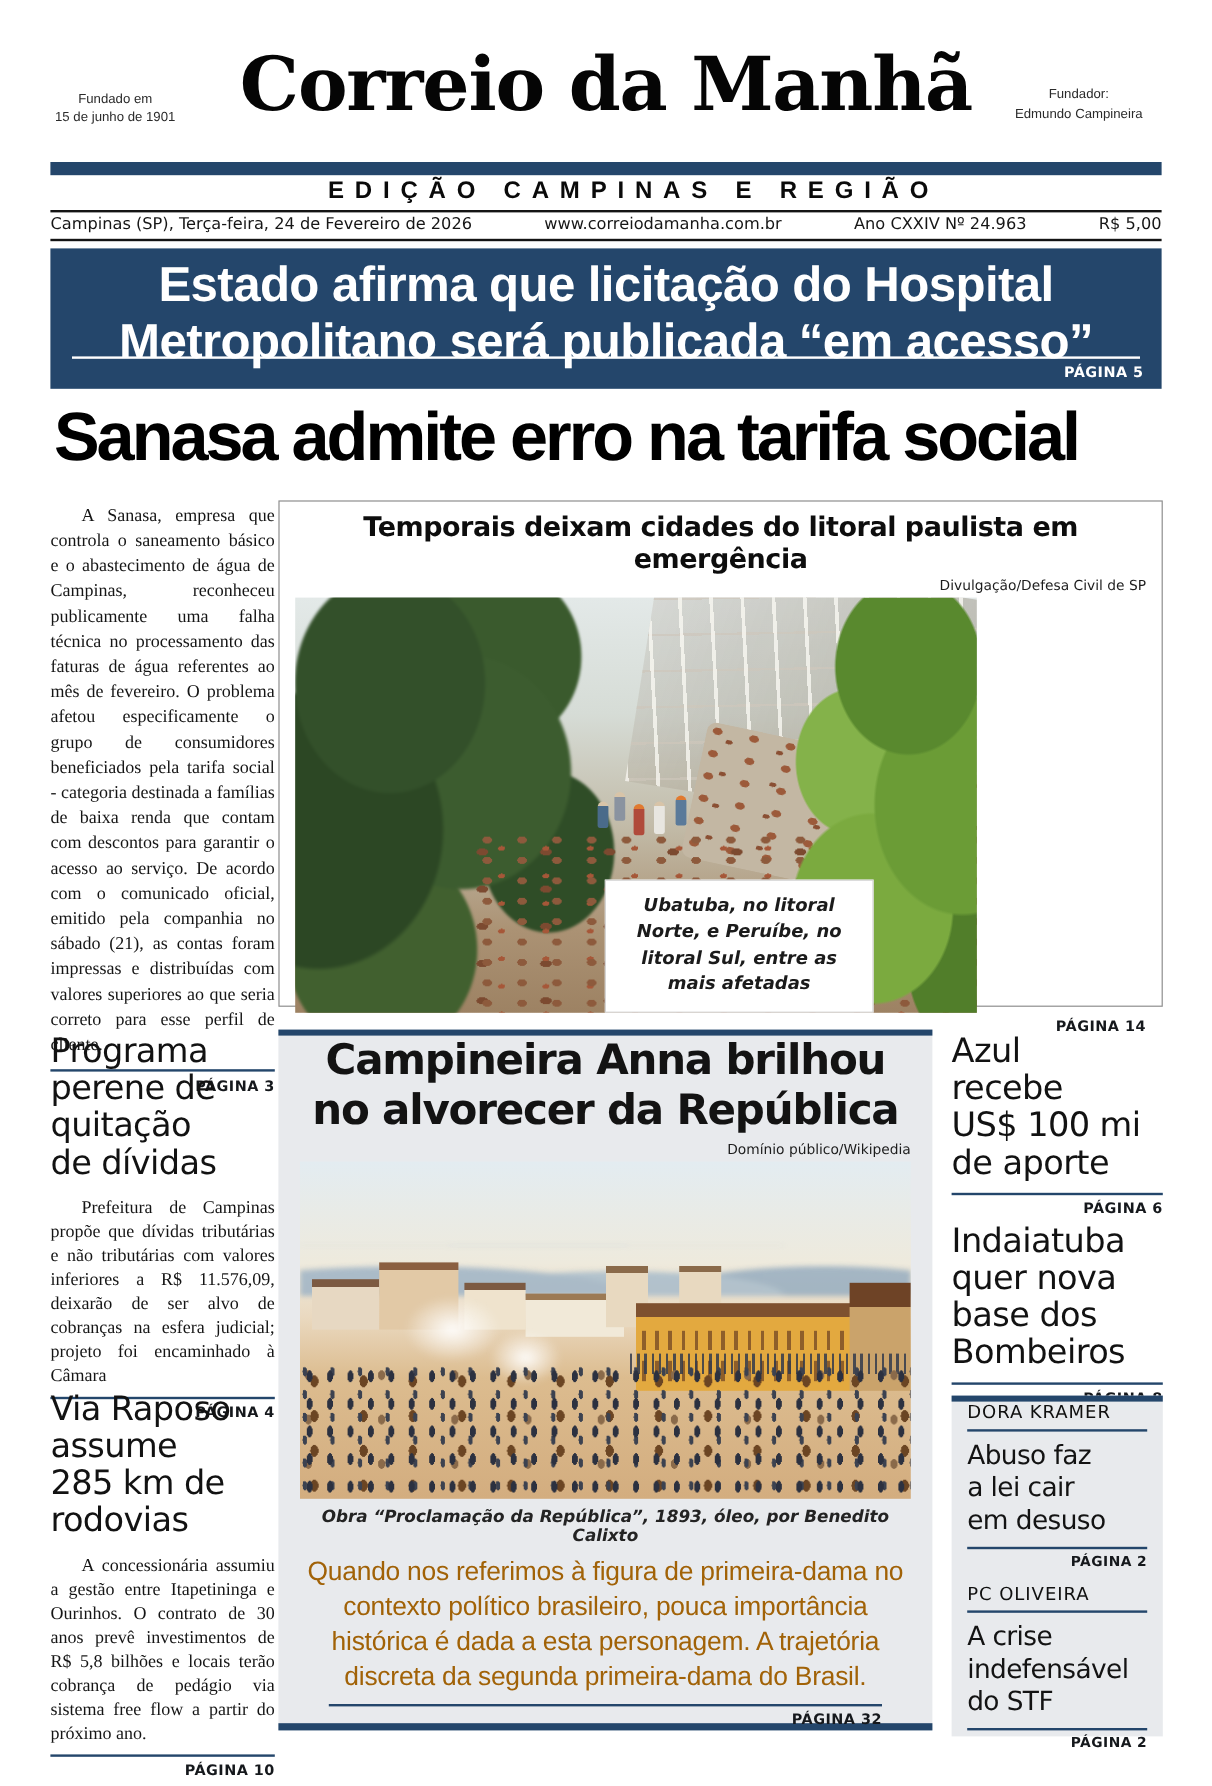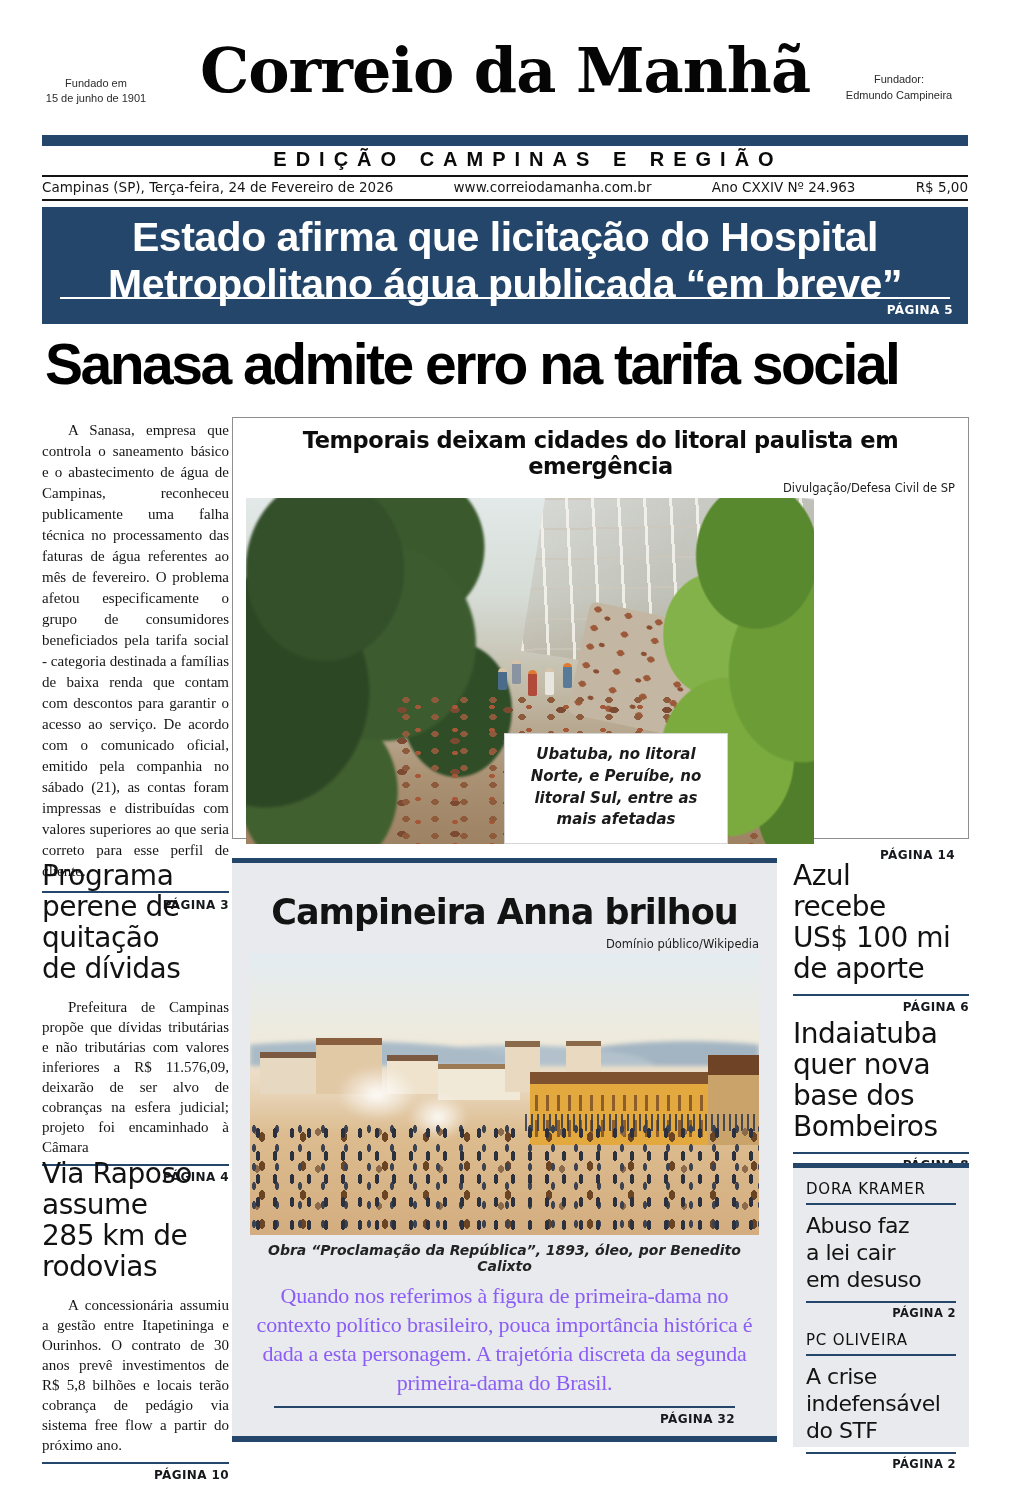--- a/index.html
+++ b/index.html
@@ -173,7 +173,7 @@
   <div class="abs banner">
     <div class="banner-inner">
       <span class="banner-line">Estado afirma que licitação do Hospital</span>
-      <span class="banner-line">Metropolitano água publicada “em breve”</span>
+      <span class="banner-line">Metropolitano será publicada “em acesso”</span>
     </div>
     <div class="banner-rule"></div>
     <div class="banner-page pagelabel" style="color:#fff">PÁGINA 5</div>

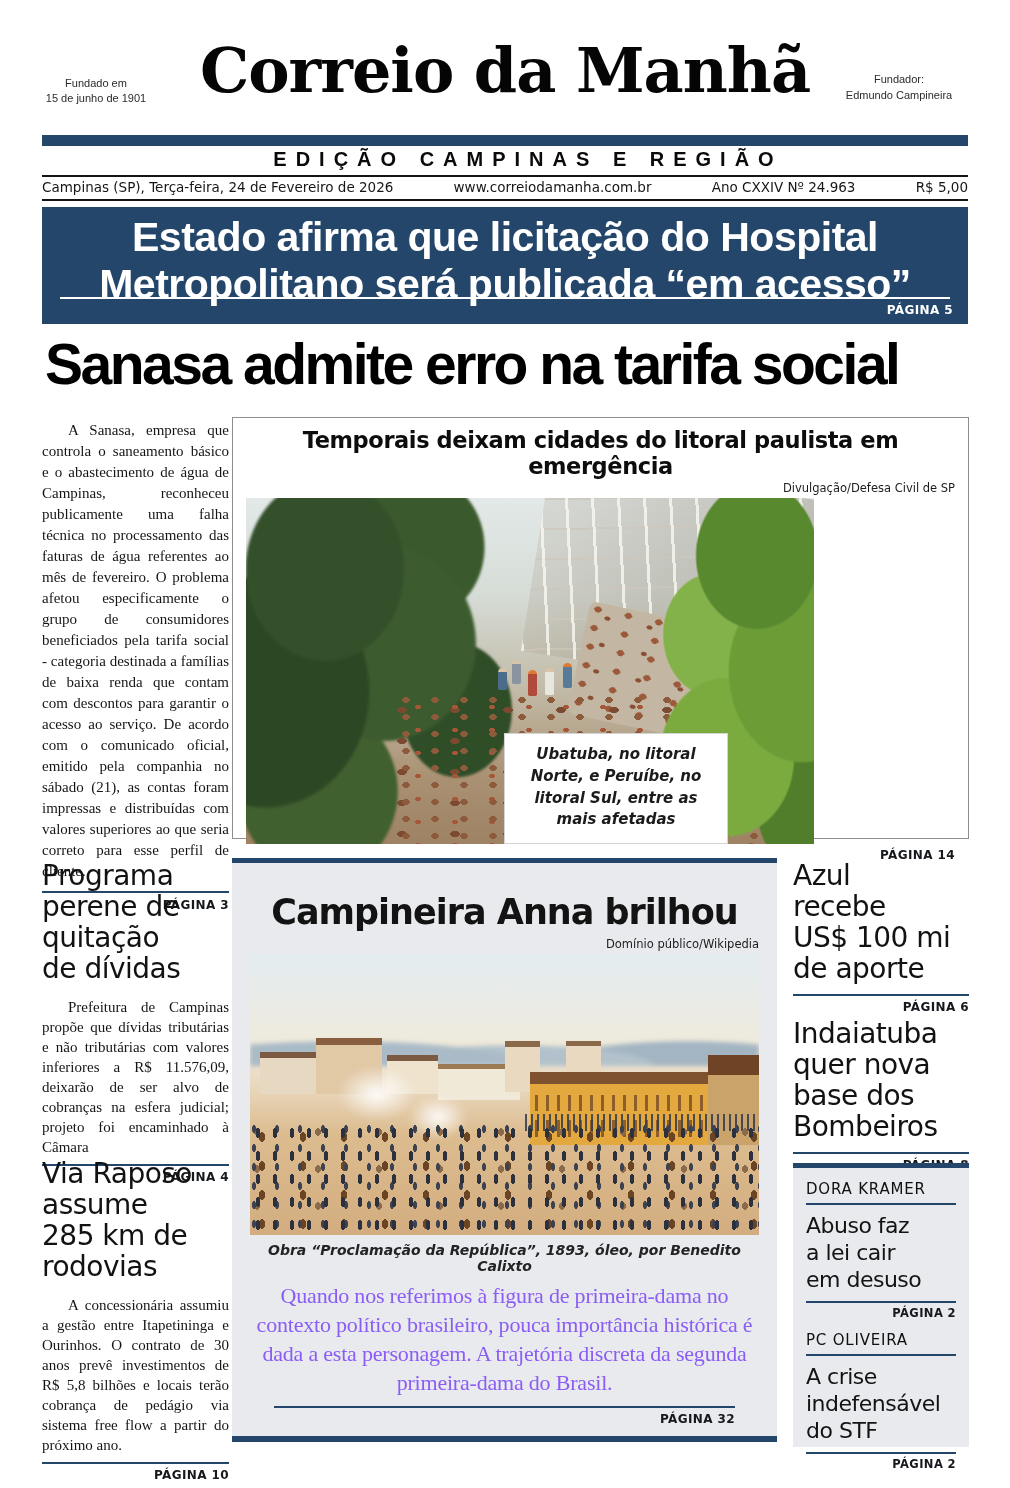--- a/index.html
+++ b/index.html
@@ -100,7 +100,7 @@
 
   
   .repbox{left:232px;top:858px;width:545px;height:584px;background:var(--boxbg);
-    border-top:5px solid var(--navy);border-bottom:6px solid var(--navy);padding:28px 18px 0;}
+    border-top:5px solid var(--navy);border-bottom:6px solid var(--navy);padding:0 18px 0;}
   .rep-head{text-align:center;font-family:"DejaVu Sans",sans-serif;font-weight:700;font-size:35px;line-height:42px;letter-spacing:-1px;color:#131313;}
   .rep-head span{display:block;}
   .rep-credit{margin-top:4px;}

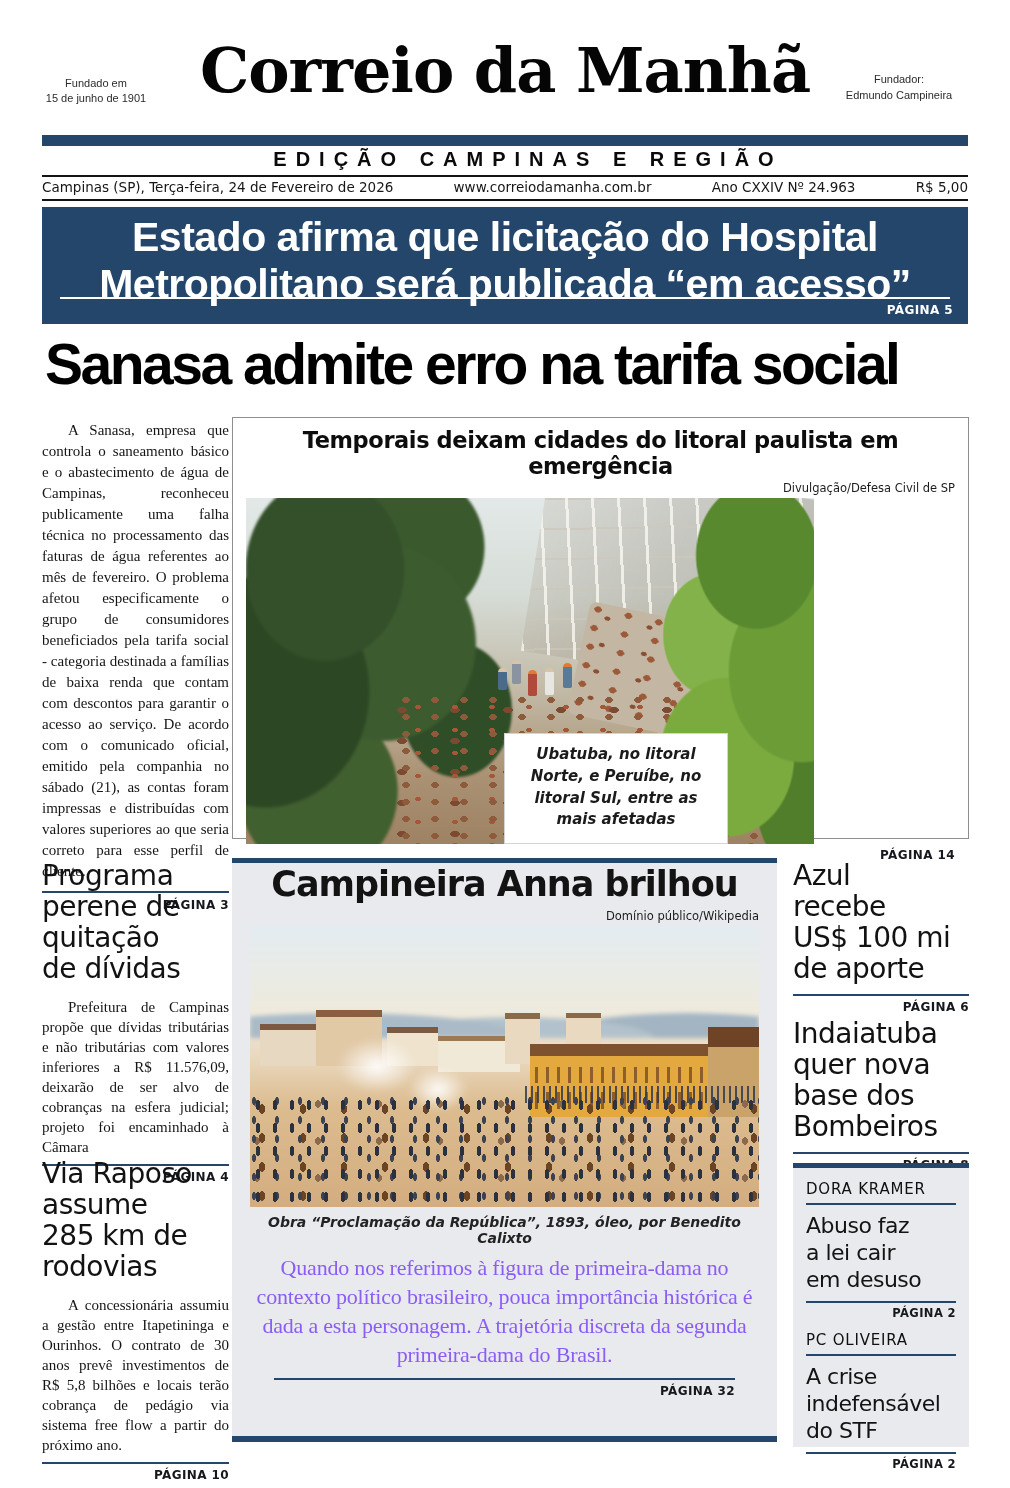--- a/index.html
+++ b/index.html
@@ -233,6 +233,7 @@
   <div class="abs repbox">
     <div class="rep-head">
       <span>Campineira Anna brilhou</span>
+      <span>no alvorecer da República</span>
     </div>
     <div class="credit rep-credit">Domínio público/Wikipedia</div>
     <div class="painting">

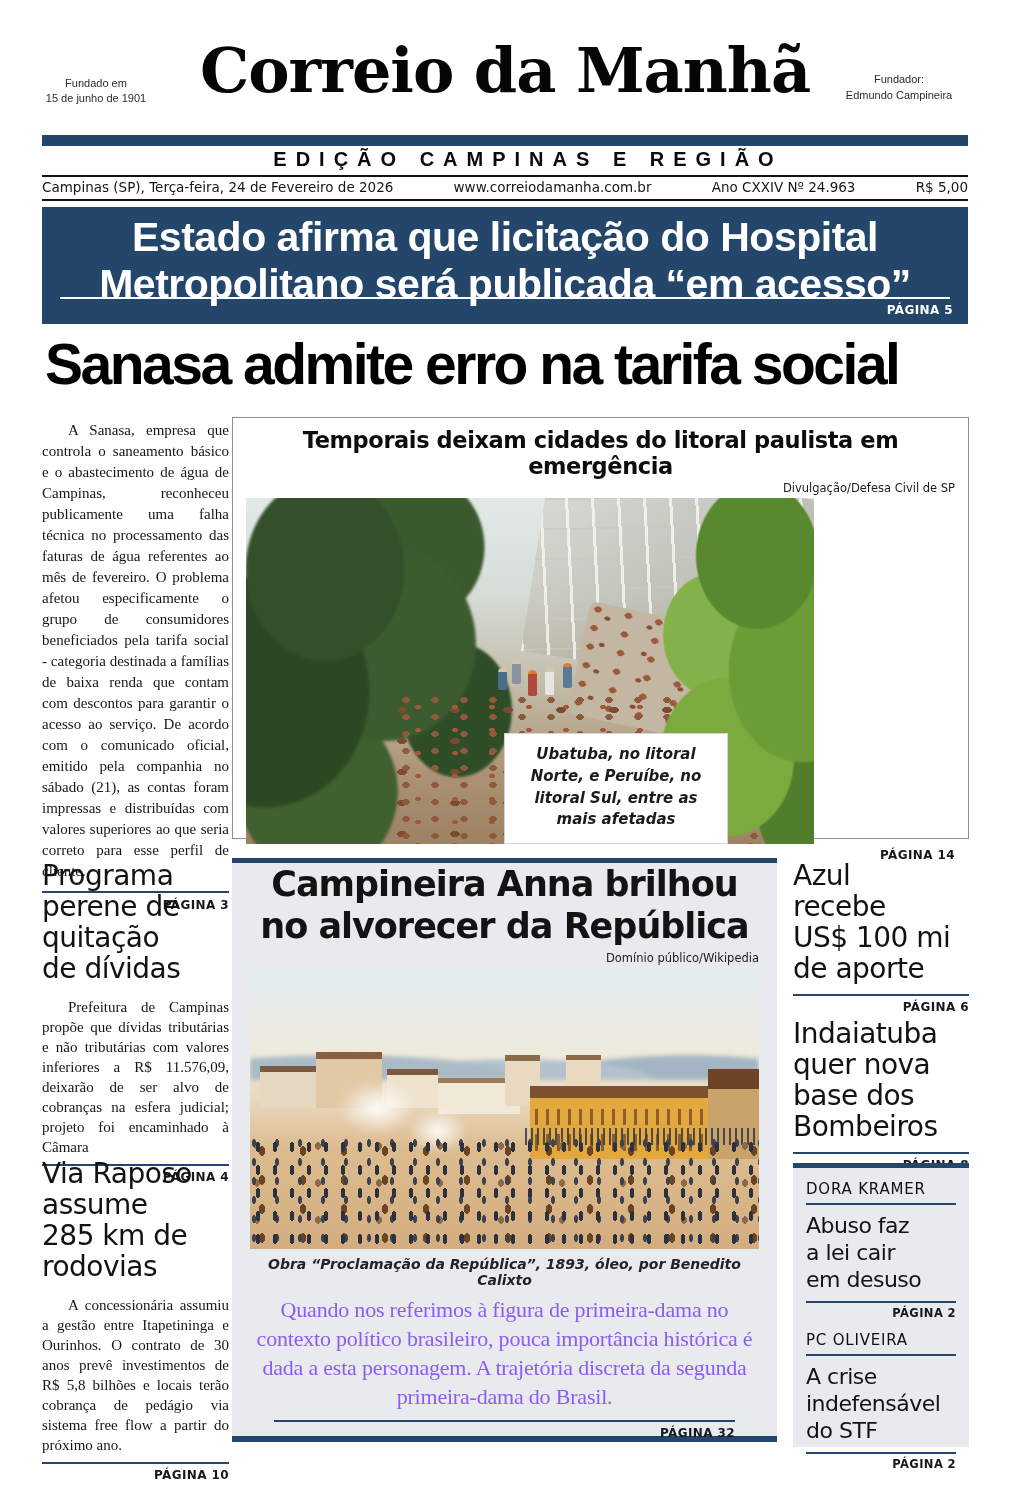--- a/index.html
+++ b/index.html
@@ -136,7 +136,7 @@
   .rightcol .pagelabel{margin-top:4px;}
 
   
-  .colbox{left:793px;top:1163px;width:176px;height:284px;background:var(--boxbg);border-top:5px solid var(--navy);padding:12px 13px 0;}
+  .colbox{left:793px;top:1163px;width:176px;height:284px;background:var(--boxbg);border-top:5px solid var(--navy);padding:0 13px 0;}
   .colname{font-family:"DejaVu Sans",sans-serif;font-size:15px;letter-spacing:.8px;color:#101010;}
   .colname-rule{height:2px;background:var(--navy);margin-top:5px;}
   .colhead{margin-top:7px;font-family:"DejaVu Sans",sans-serif;font-size:22px;line-height:27px;letter-spacing:-0.5px;color:#131313;}

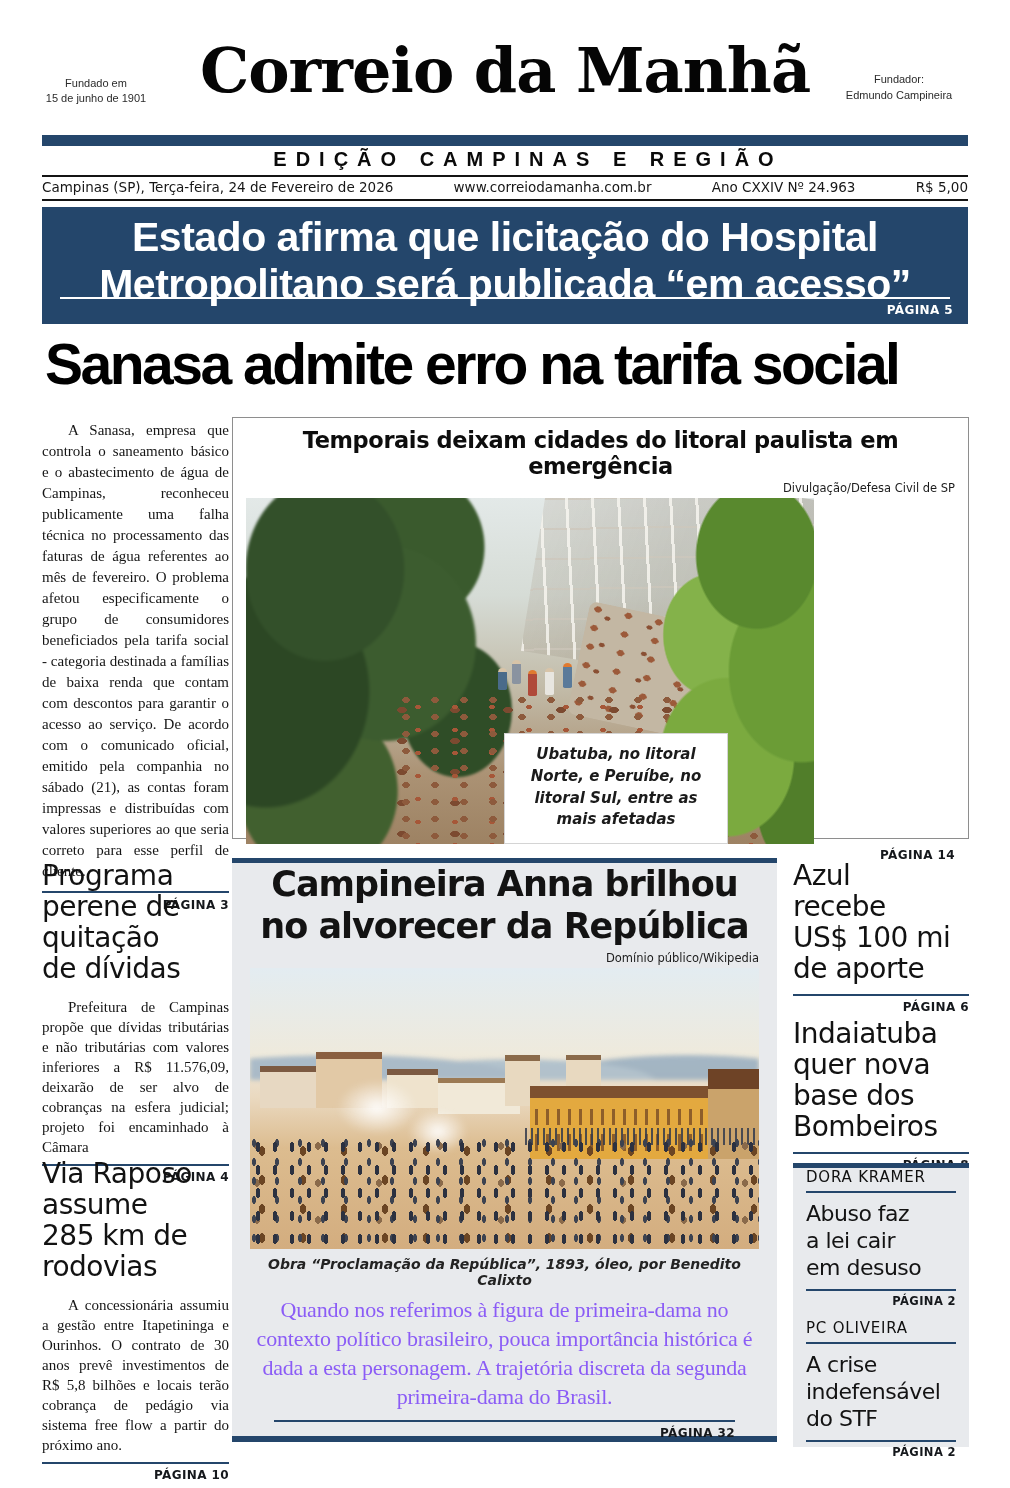--- a/index.html
+++ b/index.html
@@ -124,7 +124,7 @@
     background:repeating-linear-gradient(90deg,#323a4c 0 2px,transparent 2px 6px);}
   .smoke{position:absolute;border-radius:50%;filter:blur(3px);background:radial-gradient(closest-side,rgba(255,255,255,.95),rgba(255,255,255,0));}
   .rep-caption{margin-top:7px;text-align:center;font-family:"DejaVu Sans",sans-serif;font-style:italic;font-weight:700;font-size:14px;color:#232323;}
-  .rep-body{margin-top:7px;text-align:center;font-family:Liberation Serif, serif;font-size:22px;line-height:29px;letter-spacing:-0.2px;color:#8b5cf6;}
+  .rep-body{margin-top:7px;text-align:center;font-family:Liberation Sans, sans-serif;font-size:22px;line-height:29px;letter-spacing:-0.2px;color:#a16207;}
   .rep-rule{margin:9px 24px 0;}
   .rep-page{margin:4px 24px 0;}
 

